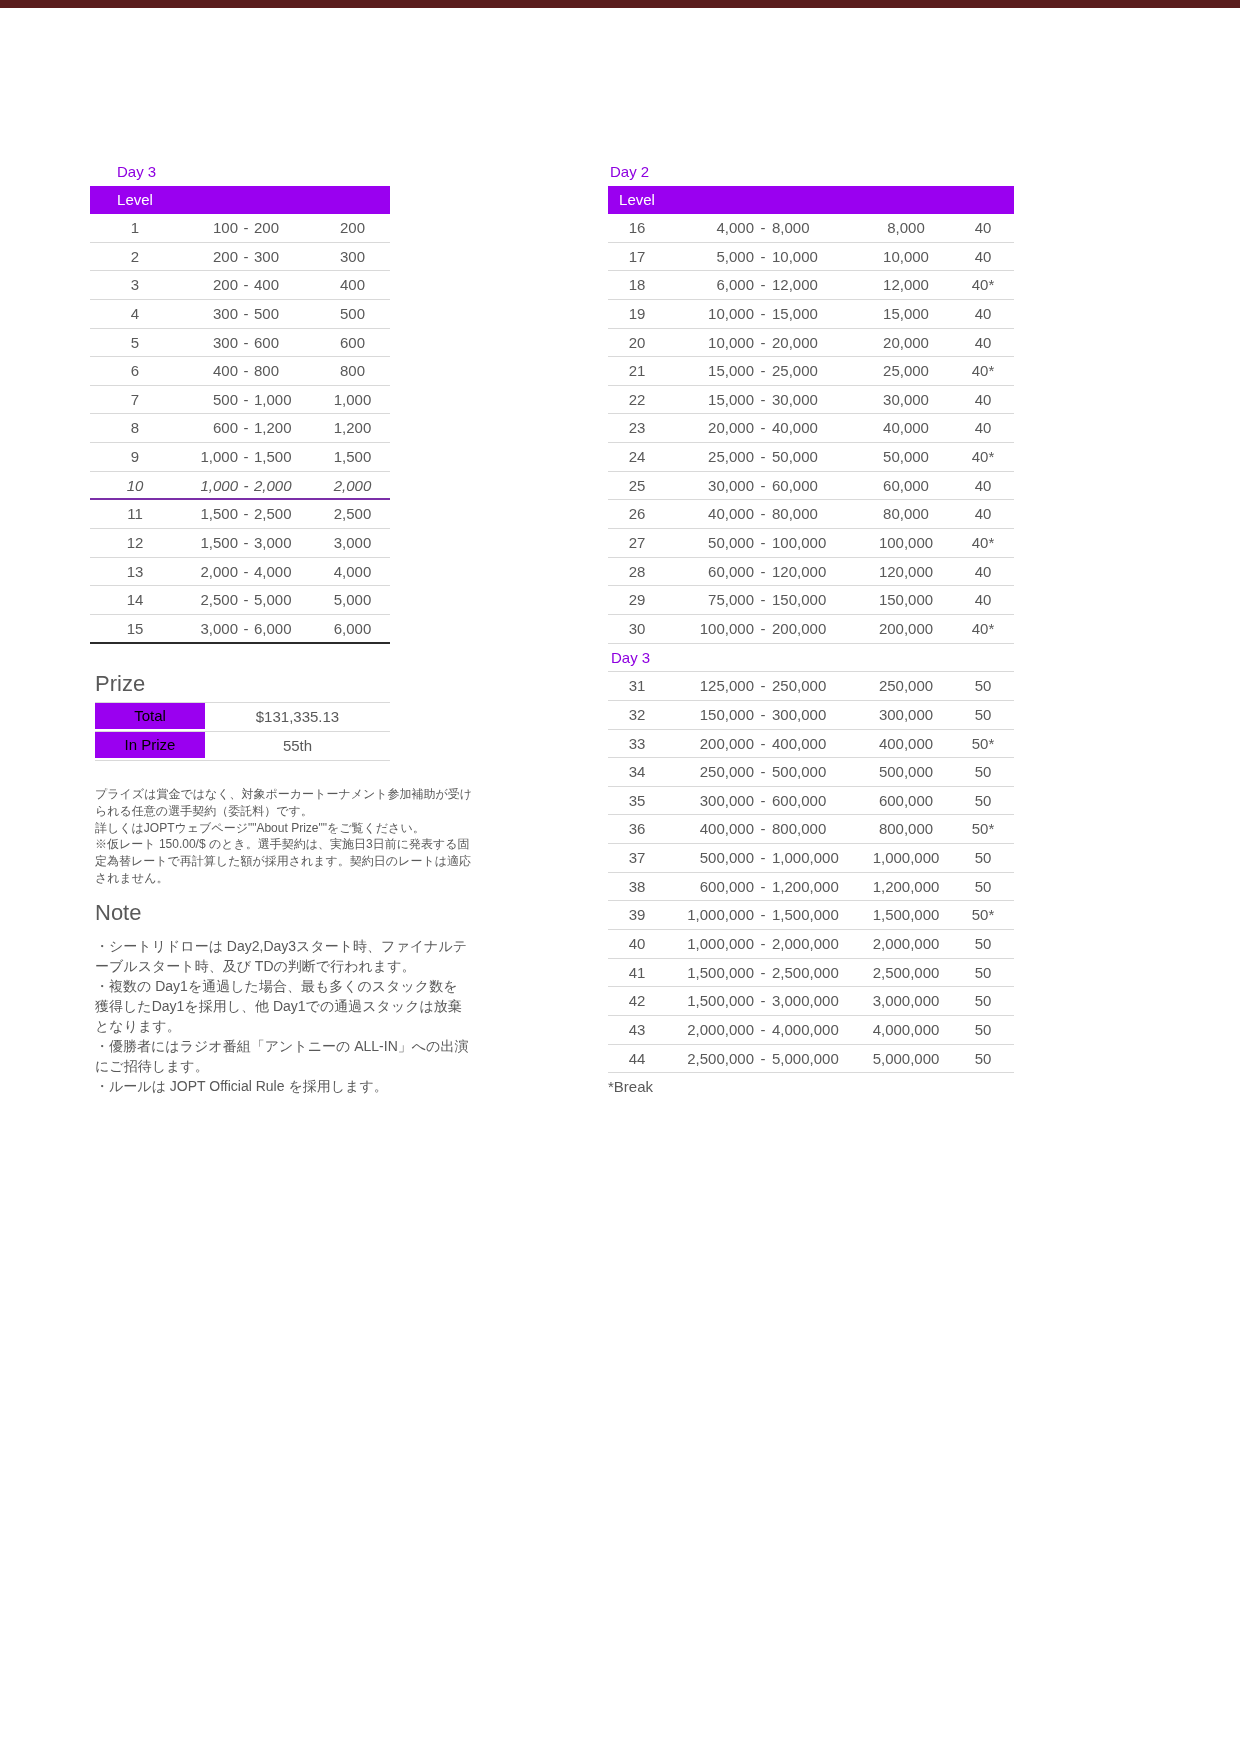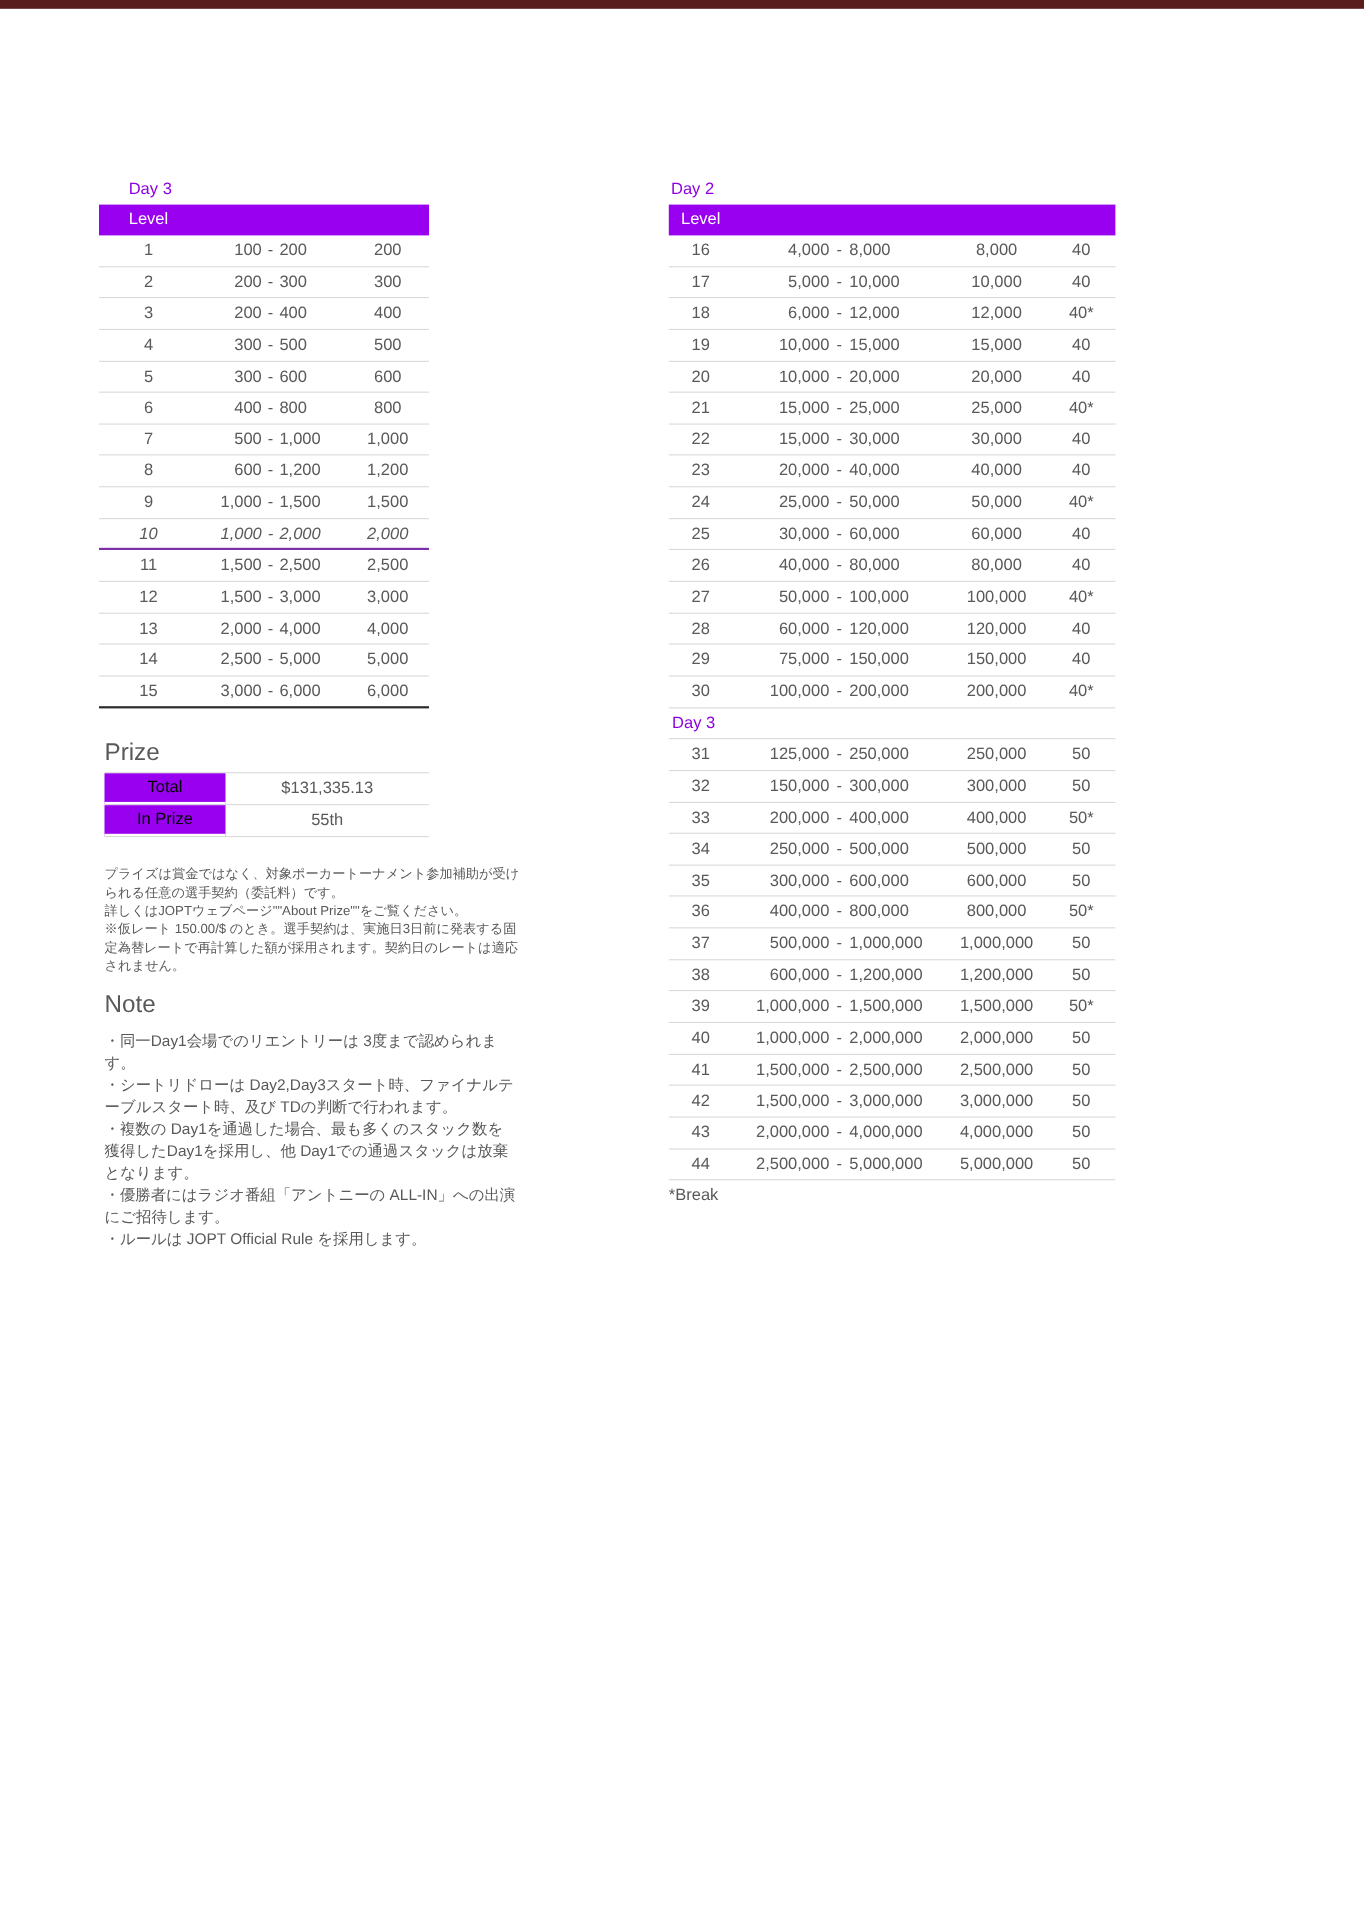--- a/index.html
+++ b/index.html
@@ -244,7 +244,6 @@
 <div class="section-heading" style="left:95px;top:900px;">Note</div>
 
 <div class="note-list" style="left:95px;top:936px;" id="note-list">
-    <p>・同一Day1会場でのリエントリーは 3度まで認められます。</p>
     <p>・シートリドローは Day2,Day3スタート時、ファイナルテーブルスタート時、及び TDの判断で行われます。</p>
     <p>・複数の Day1を通過した場合、最も多くのスタック数を獲得したDay1を採用し、他 Day1での通過スタックは放棄となります。</p>
     <p>・優勝者にはラジオ番組「アントニーの ALL-IN」への出演にご招待します。</p>

